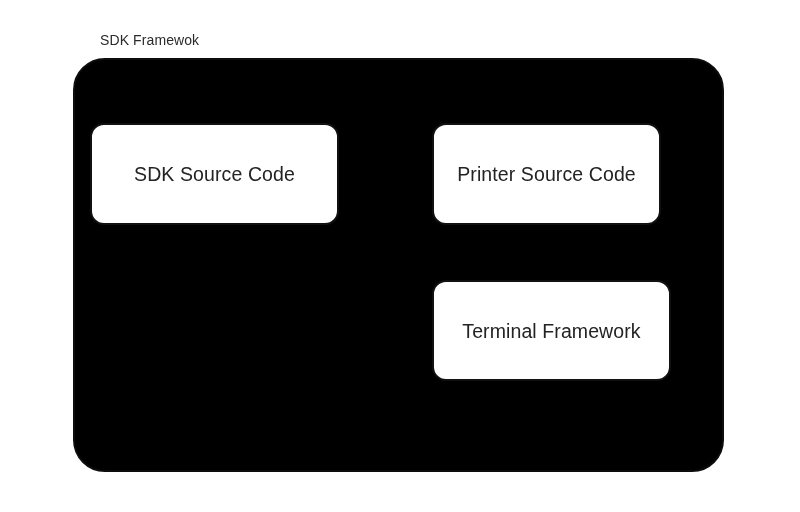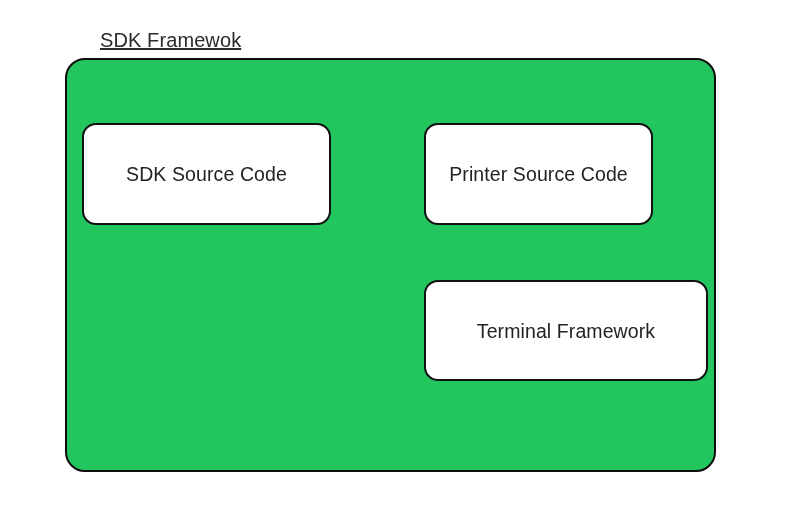--- a/index.html
+++ b/index.html
@@ -42,12 +42,11 @@
     position: absolute;
     left: 100px;
     top: 28px;
-    font-size: 20px;
+    font-size: 14px;
     line-height: 24px;
     color: #2b2b2b;
     letter-spacing: 0.1px;
     white-space: nowrap;
-    text-decoration: underline;
   }
 
   

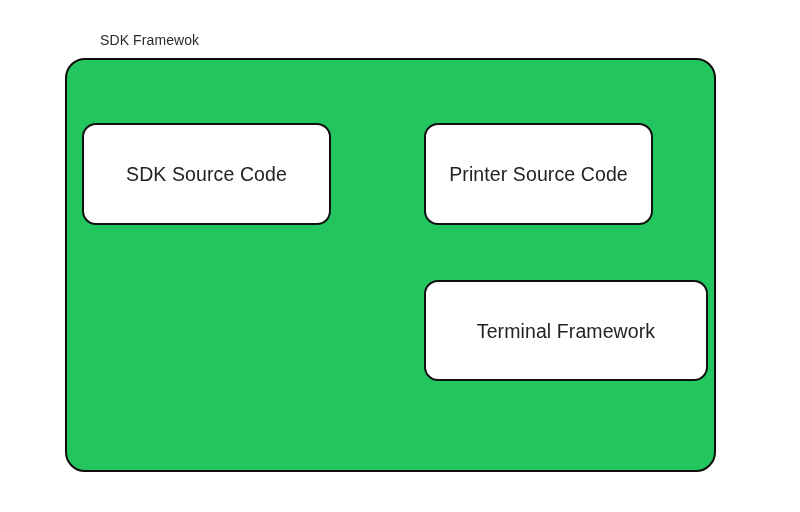--- a/index.html
+++ b/index.html
@@ -27,14 +27,14 @@
   
   .outer-container {
     position: absolute;
-    left: 65px;
+    left: 73px;
     top: 58px;
     width: 651px;
     height: 414px;
     box-sizing: border-box;
     border: 2.6px solid #0d0d0d;
-    border-radius: 20px;
-    background: #22c55e;
+    border-radius: 32px;
+    background: #000000;
   }
 
   

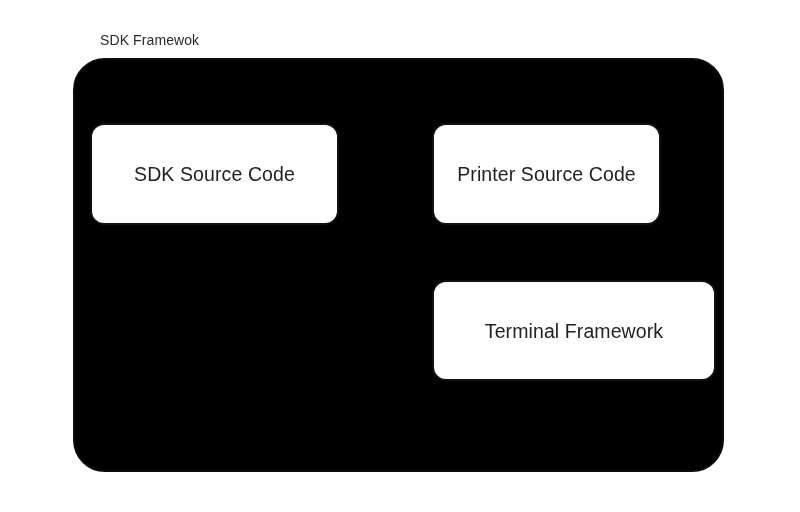--- a/index.html
+++ b/index.html
@@ -84,7 +84,7 @@
   #box-terminal-framework {
     left: 424px;
     top: 278px;
-    width: 284px;
+    width: 239px;
     height: 101px;
   }
 </style>

